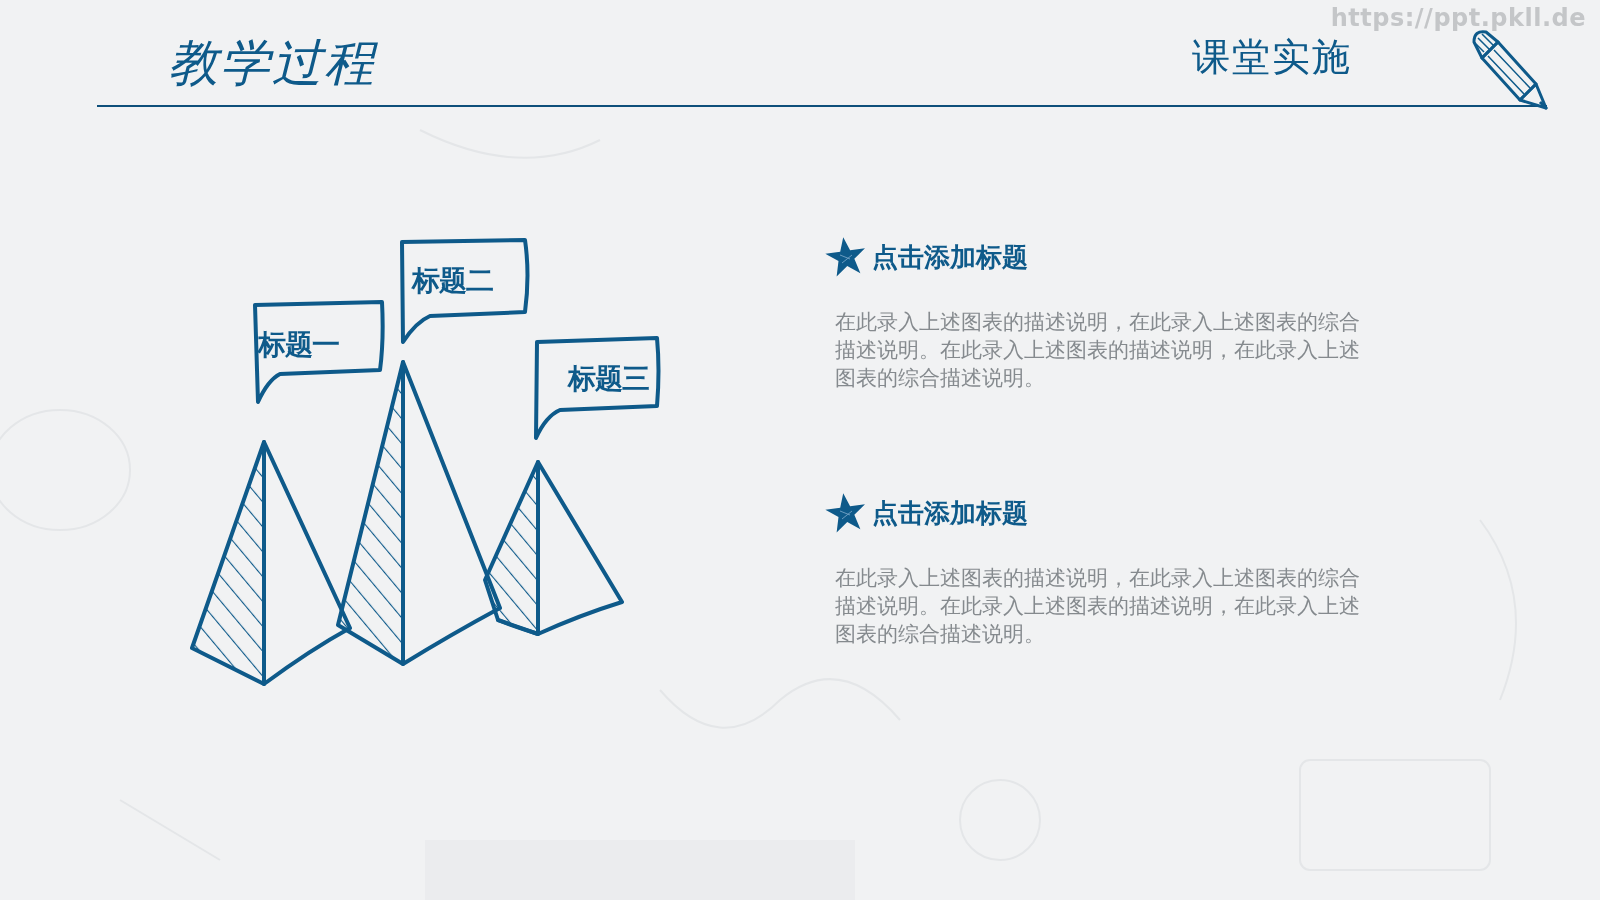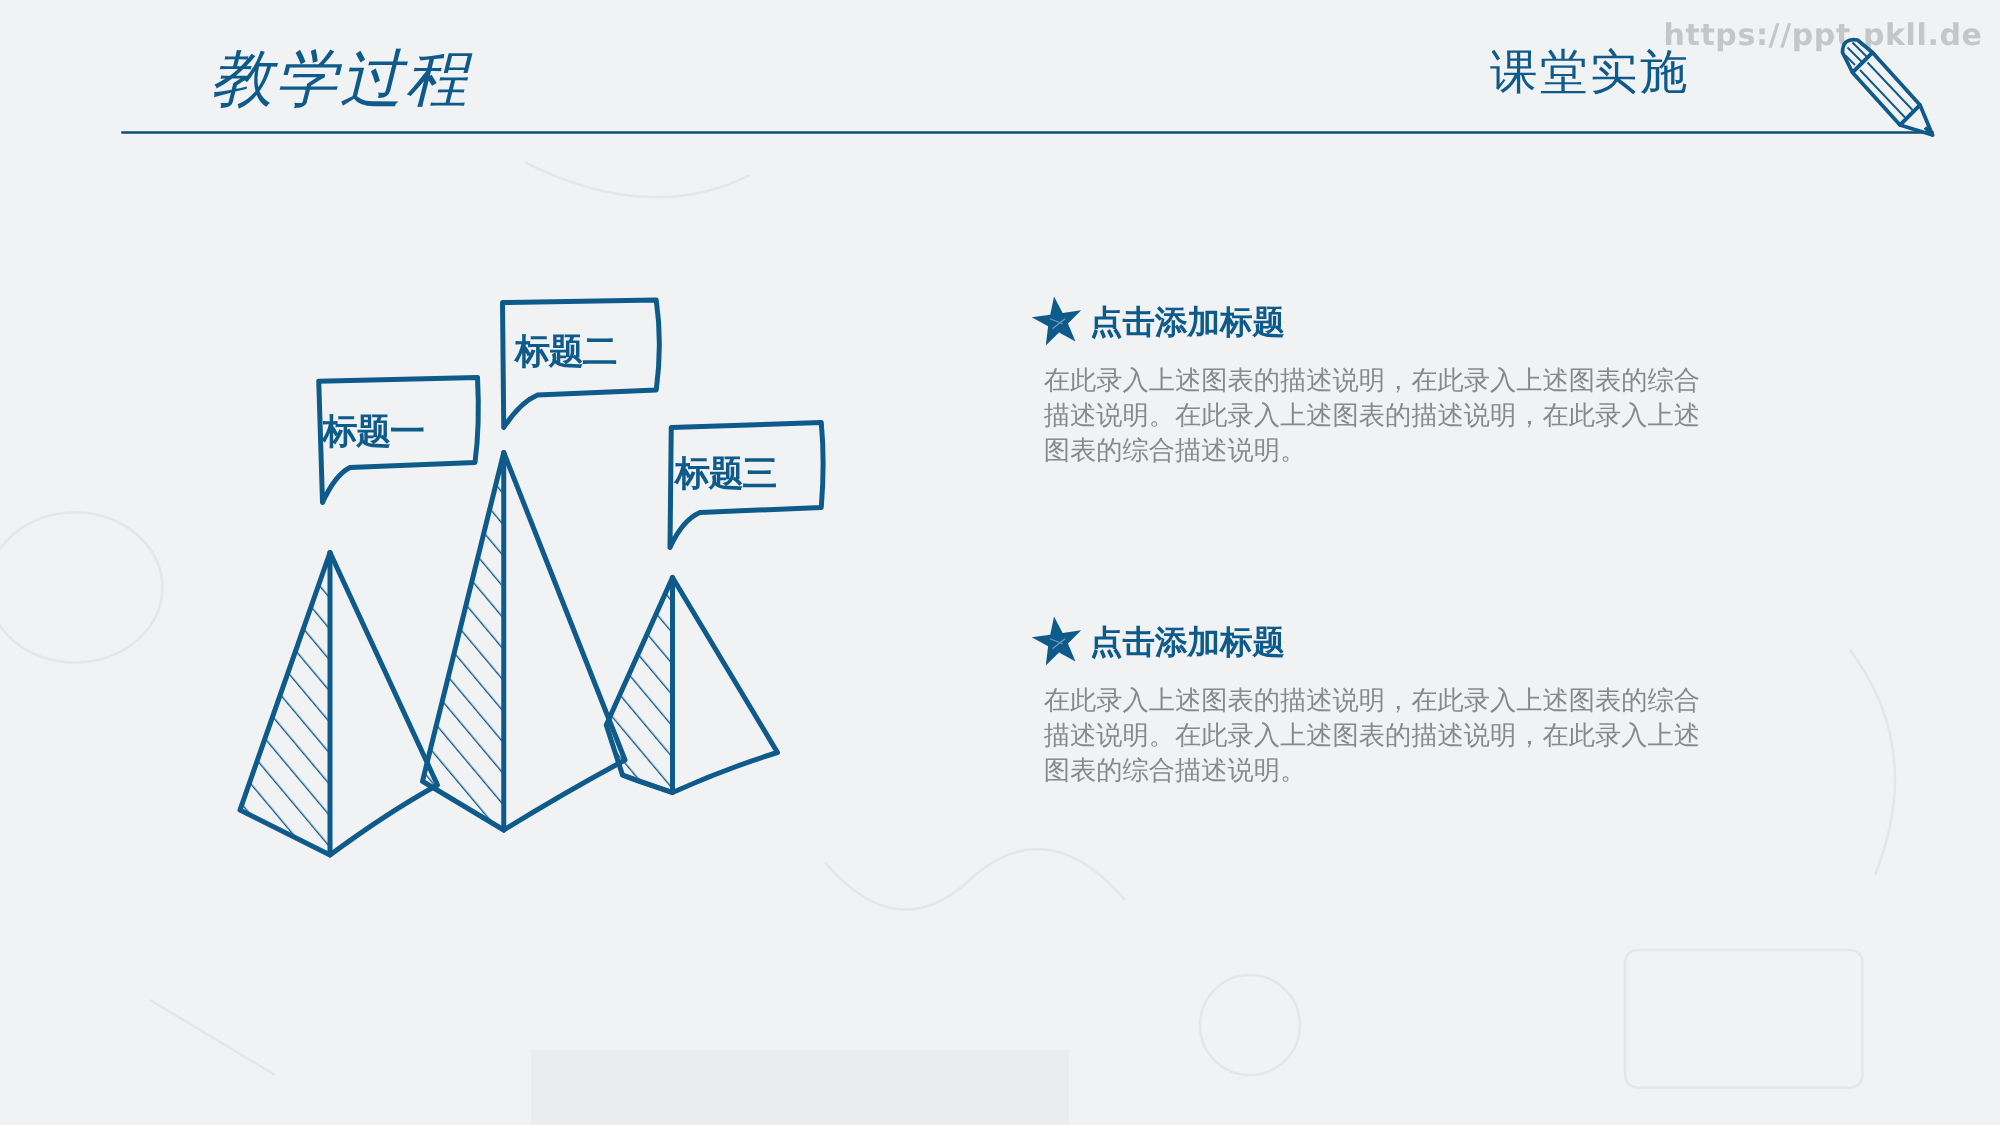--- a/index.html
+++ b/index.html
@@ -13,7 +13,7 @@
   .watermark {
     position: absolute; right: 14px; top: 4px;
     font-family: "DejaVu Sans", sans-serif; font-size: 24px; font-weight: bold;
-    color: #c4c6c8; letter-spacing: 0.5px; margin-top: 10px;
+    color: #c4c6c8; letter-spacing: 0.5px;
   }
   .header-title-left {
     position: absolute; left: 168px; top: 38px;

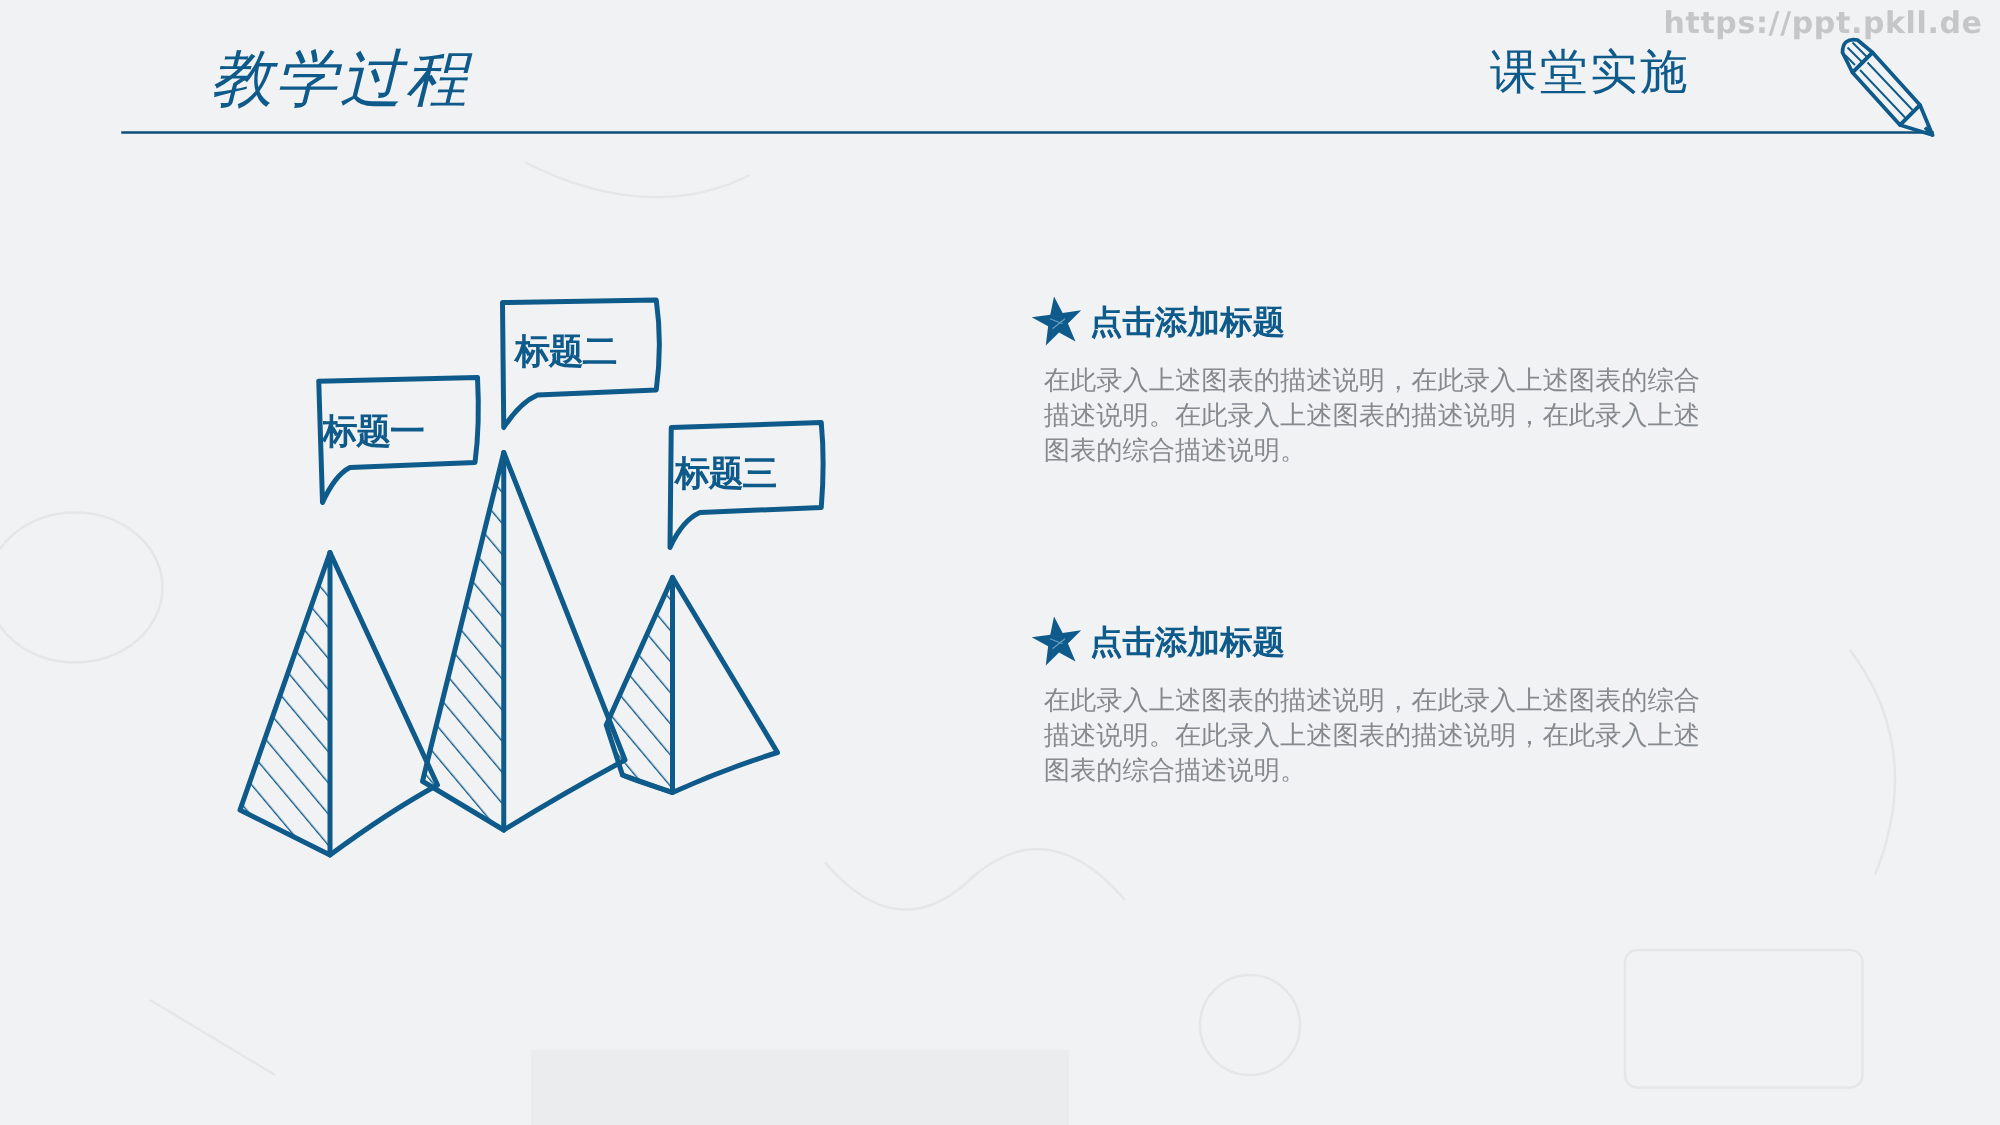--- a/index.html
+++ b/index.html
@@ -38,7 +38,7 @@
   .star { width: 48px; height: 48px; margin-right: 2px; }
   .info-title { font-size: 26px; font-weight: bold; color: #0e5a8a; letter-spacing: 0px; }
   .info-text {
-    margin-top: 8px; margin-left: 13px; width: 540px;
+    margin-top: 26px; margin-left: 13px; width: 540px;
     font-size: 21px; line-height: 28px; color: #858a8e;
   }
 </style>

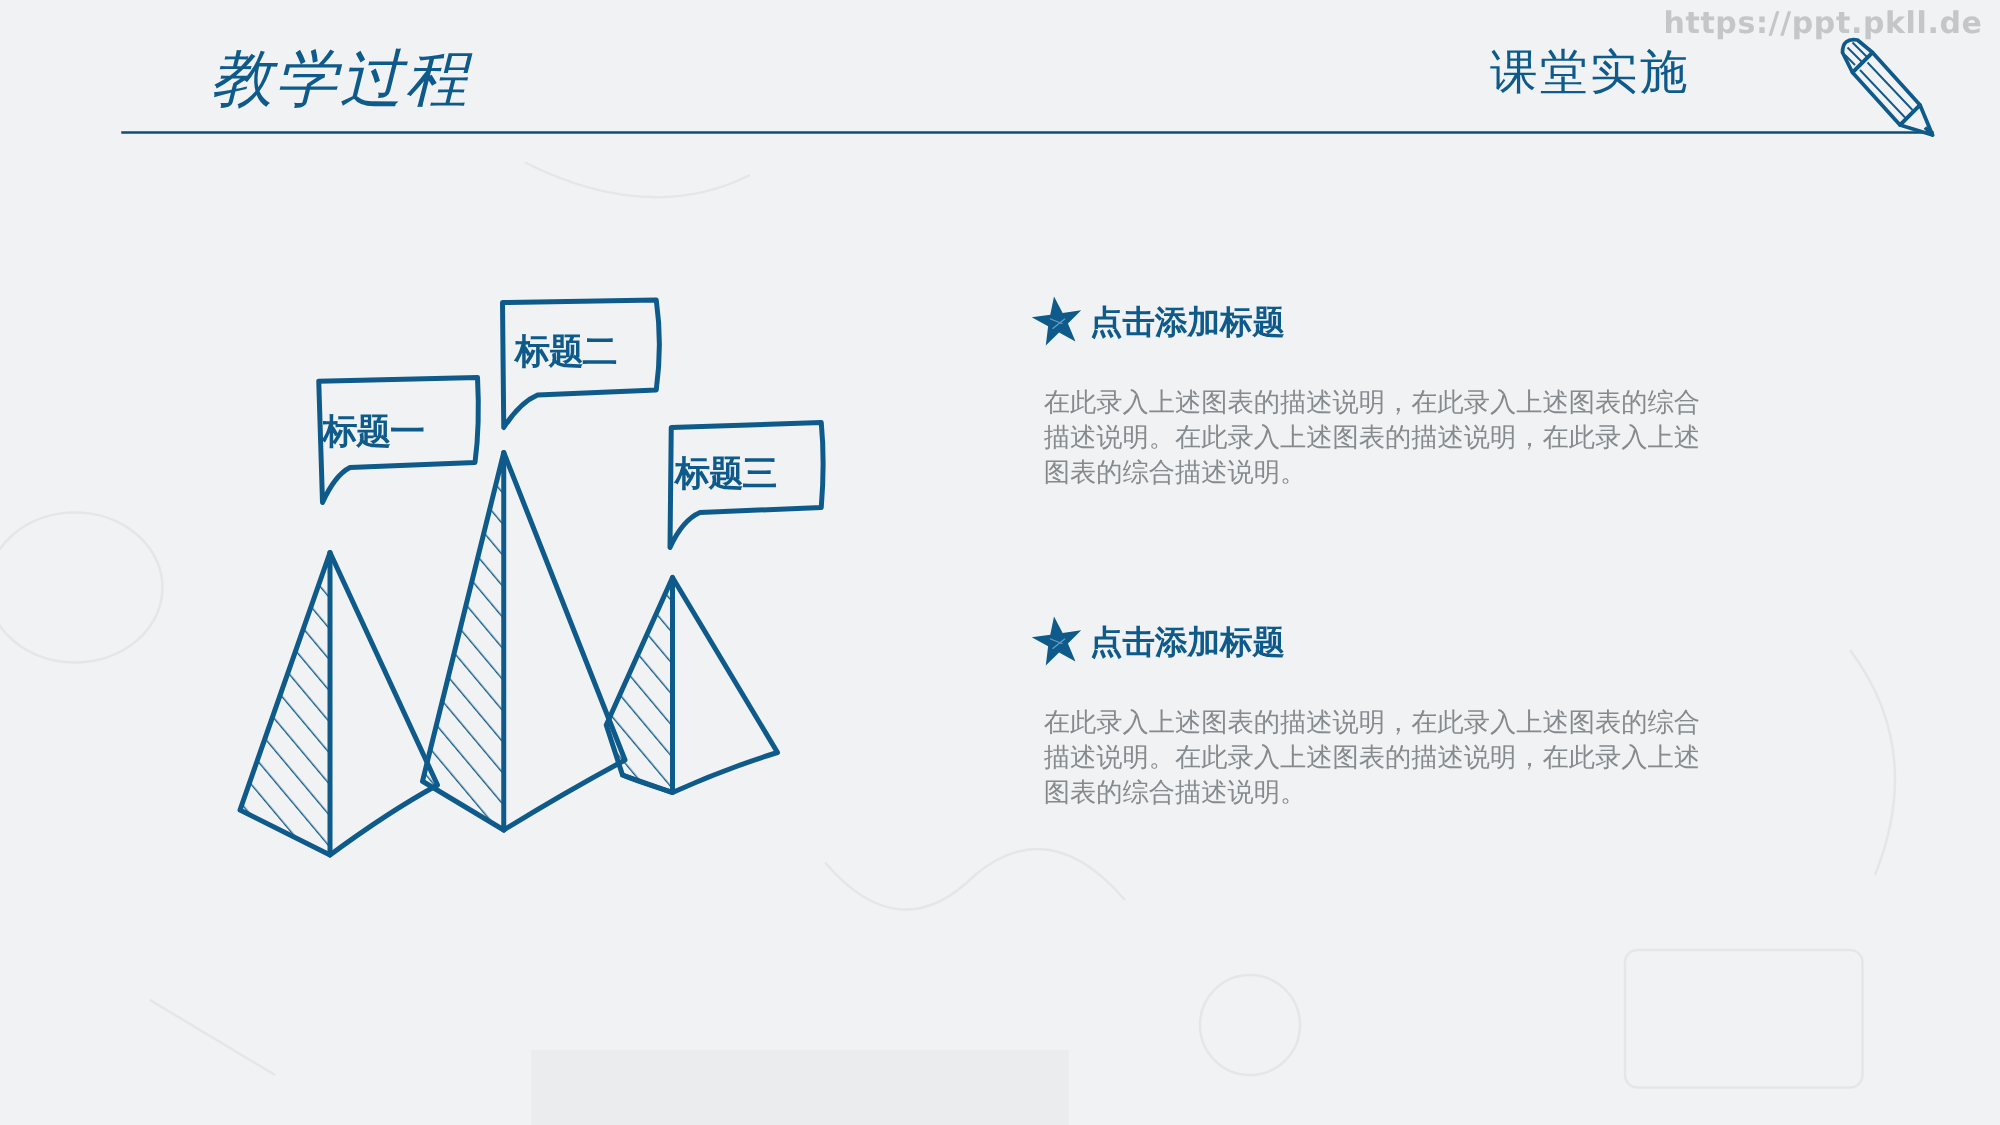--- a/index.html
+++ b/index.html
@@ -102,7 +102,7 @@
   </svg>
   <div class="bubble-label" style="left:78px; top:96px;">标题一</div>
   <div class="bubble-label" style="left:232px; top:32px;">标题二</div>
-  <div class="bubble-label" style="left:360px; top:130px;">标题三</div>
+  <div class="bubble-label" style="left:360px; top:130px;padding-left:28px;">标题三</div>
 </div>
 
 <div class="info-block" style="top:232px;">

